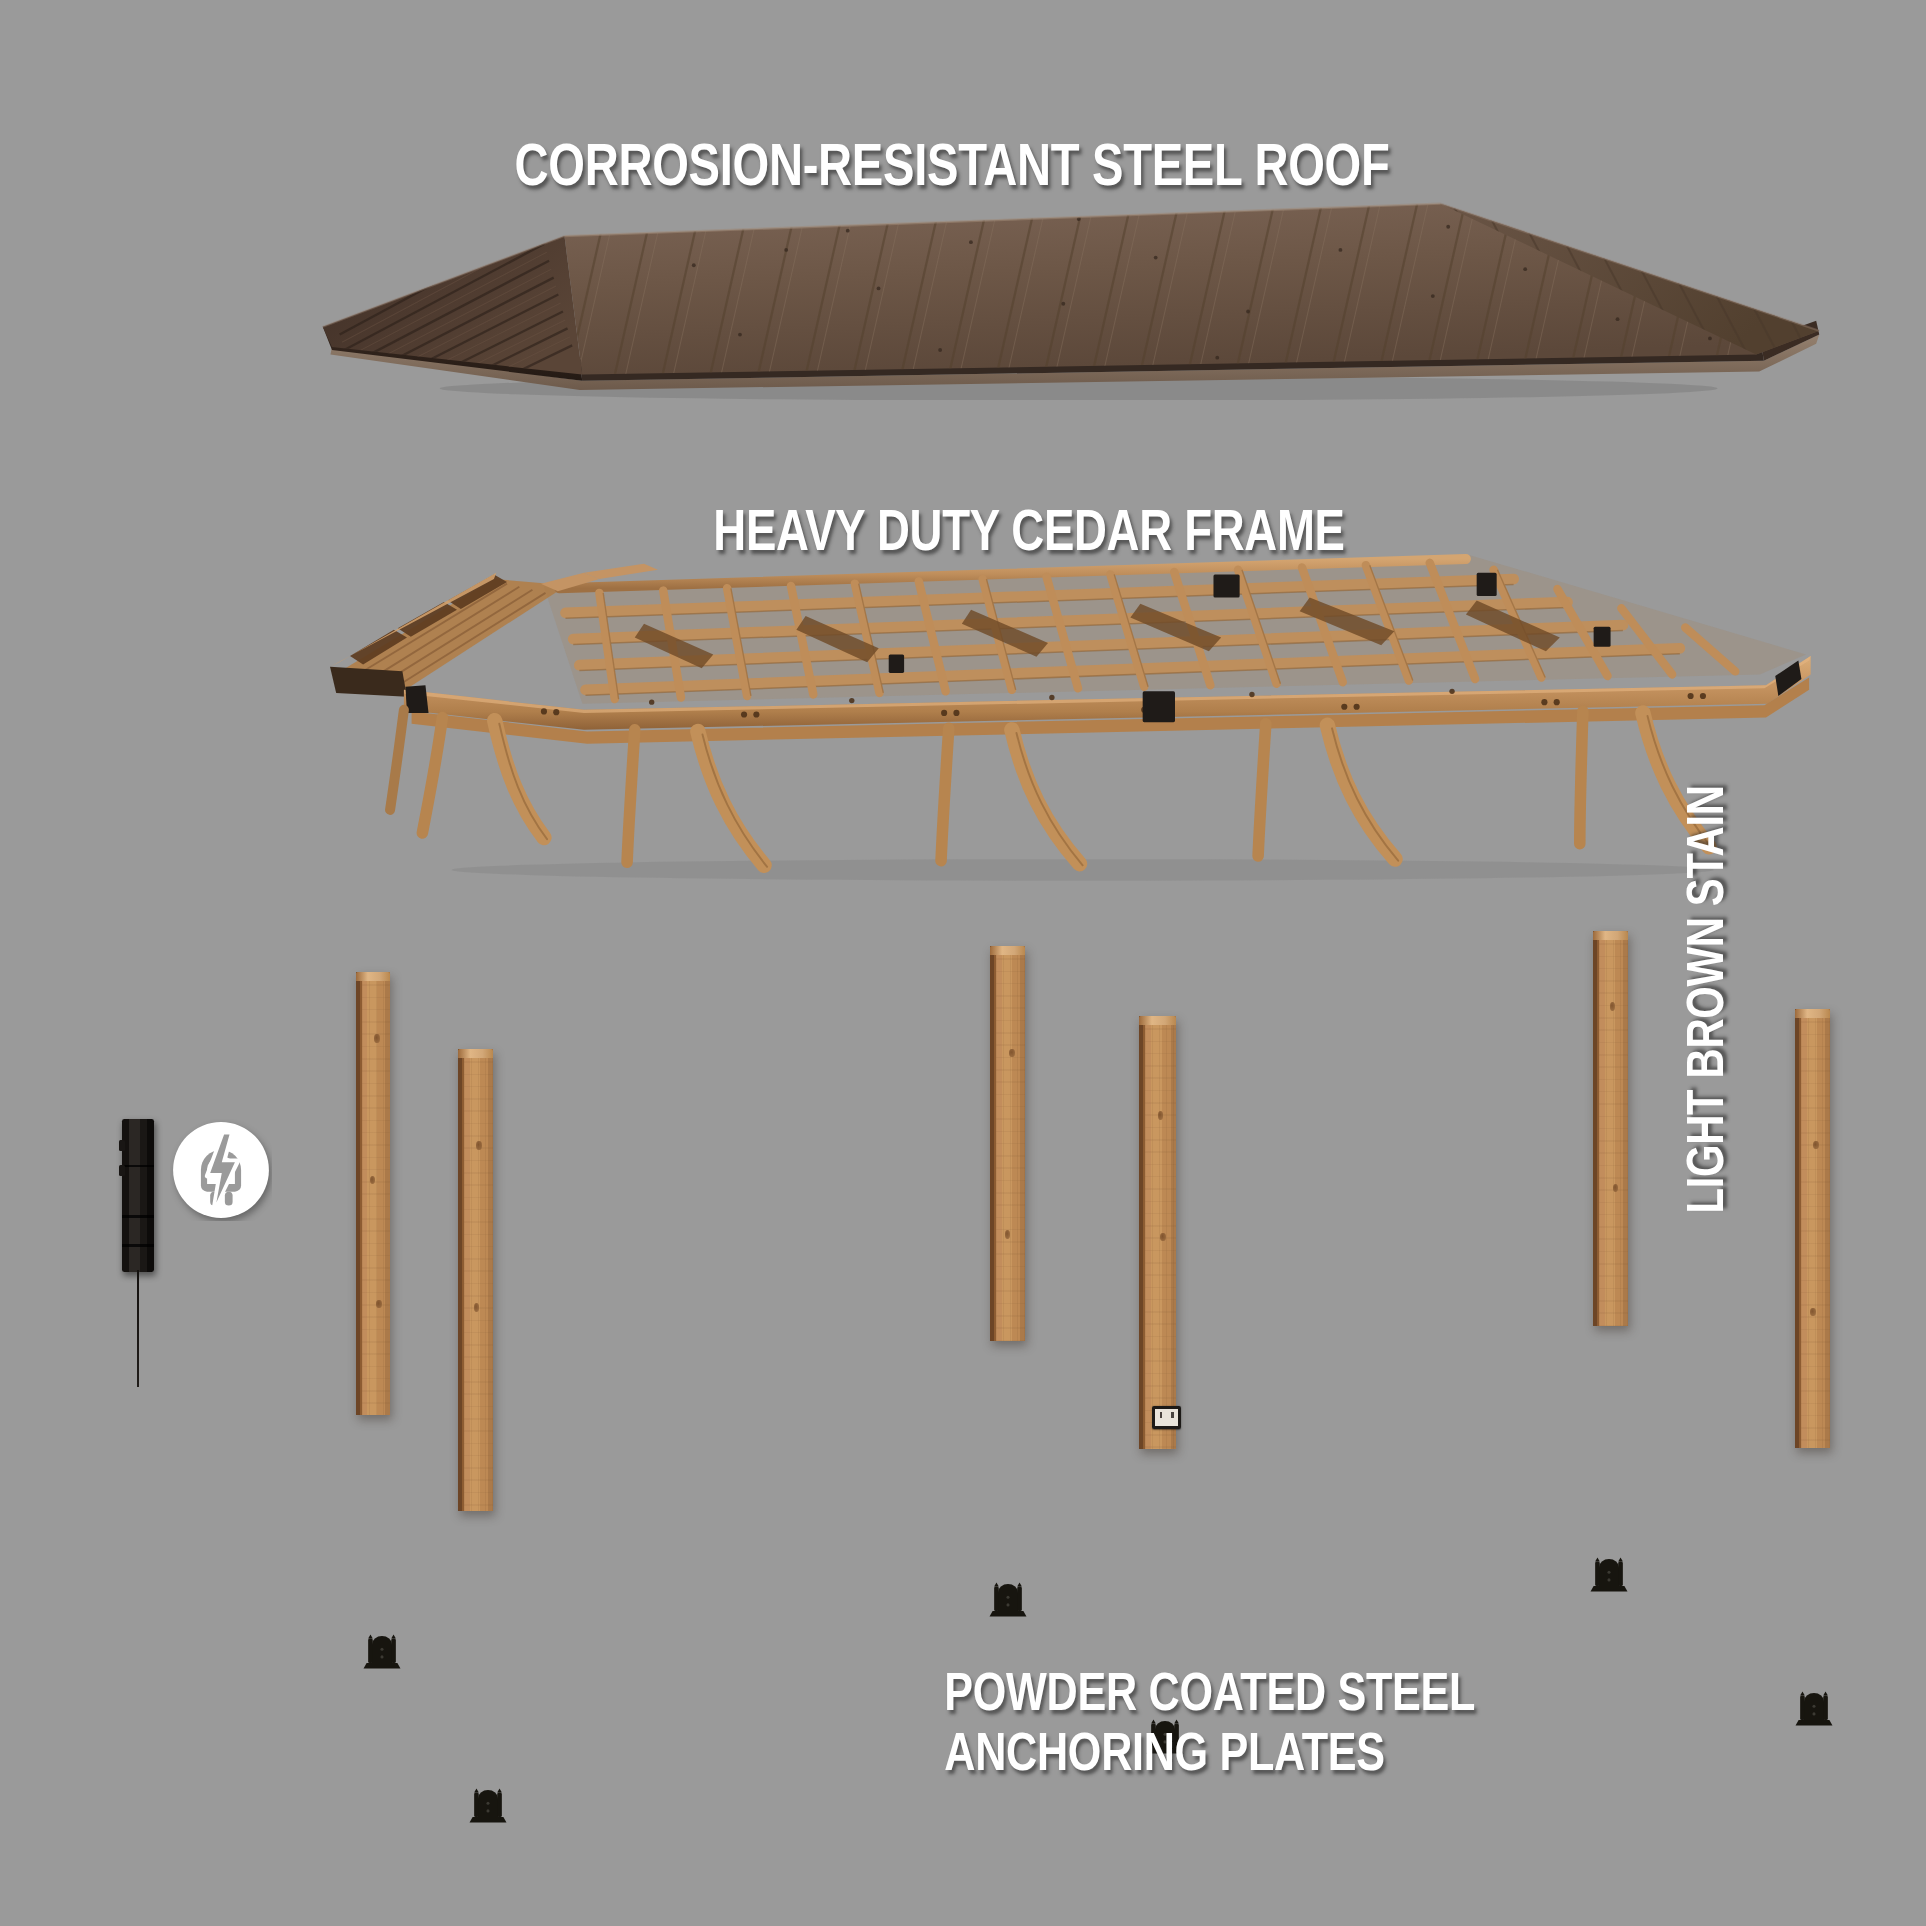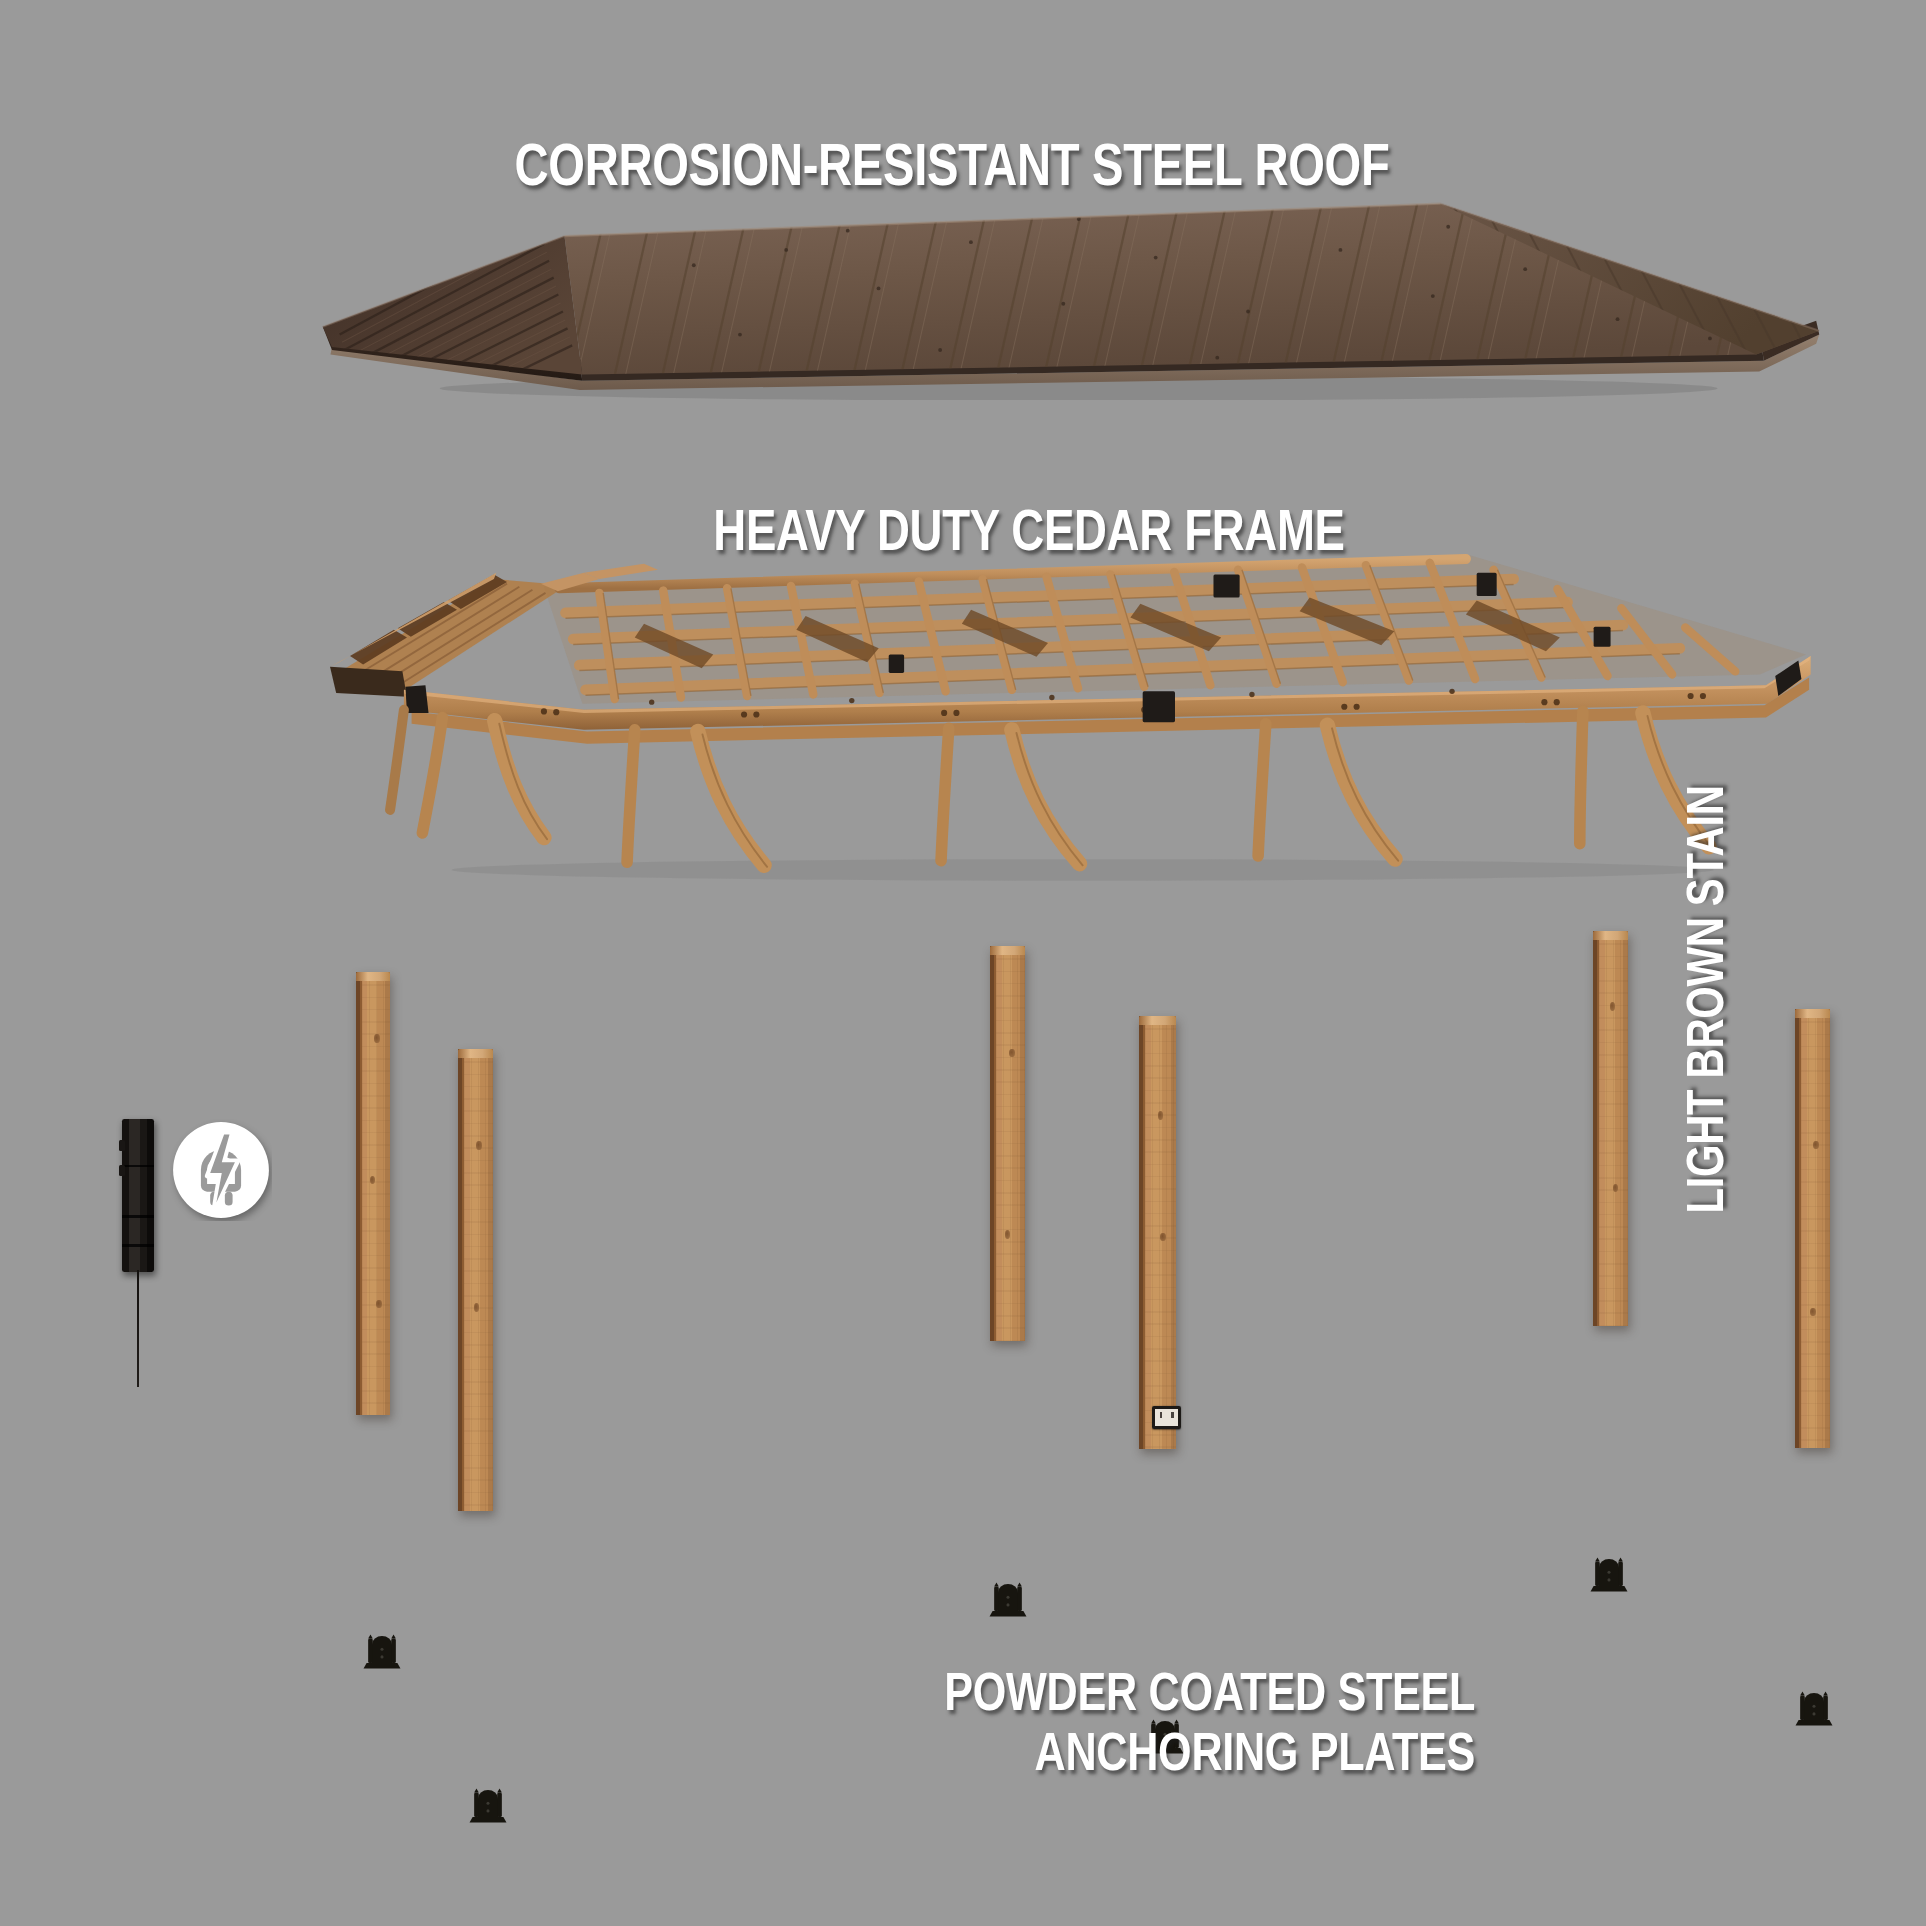--- a/index.html
+++ b/index.html
@@ -40,7 +40,7 @@
   }
   #lbl-stain .inner{ display:block; transform:scaleX(.82); transform-origin:left center;}
 
-  #lbl-anchor{ left:878px; top:1661px; text-align:right; line-height:1.12; }
+  #lbl-anchor{ left:878px; top:1661px; text-align:left; line-height:1.12; }
   #lbl-anchor .ln{ display:block; font-size:54px; transform:scaleX(.80); }
 
   

